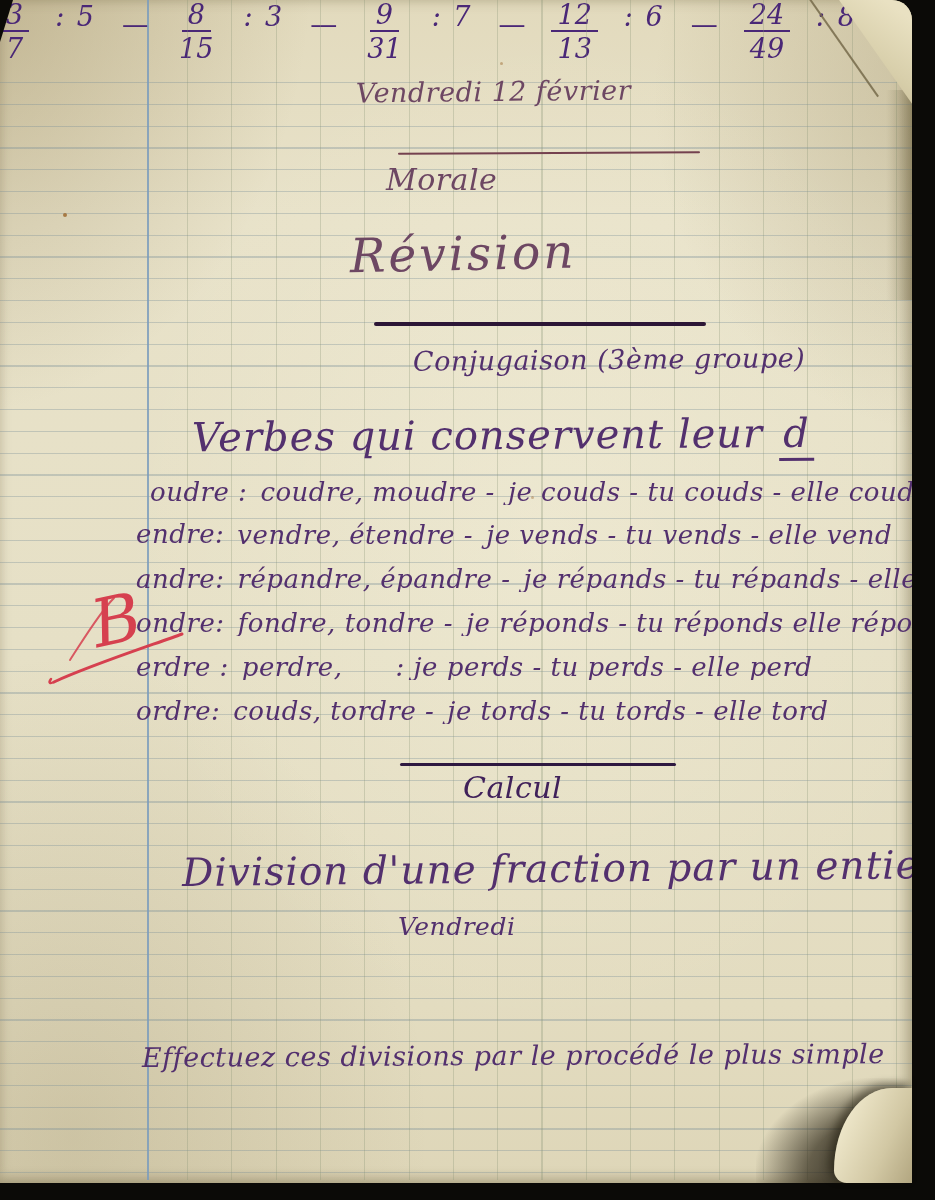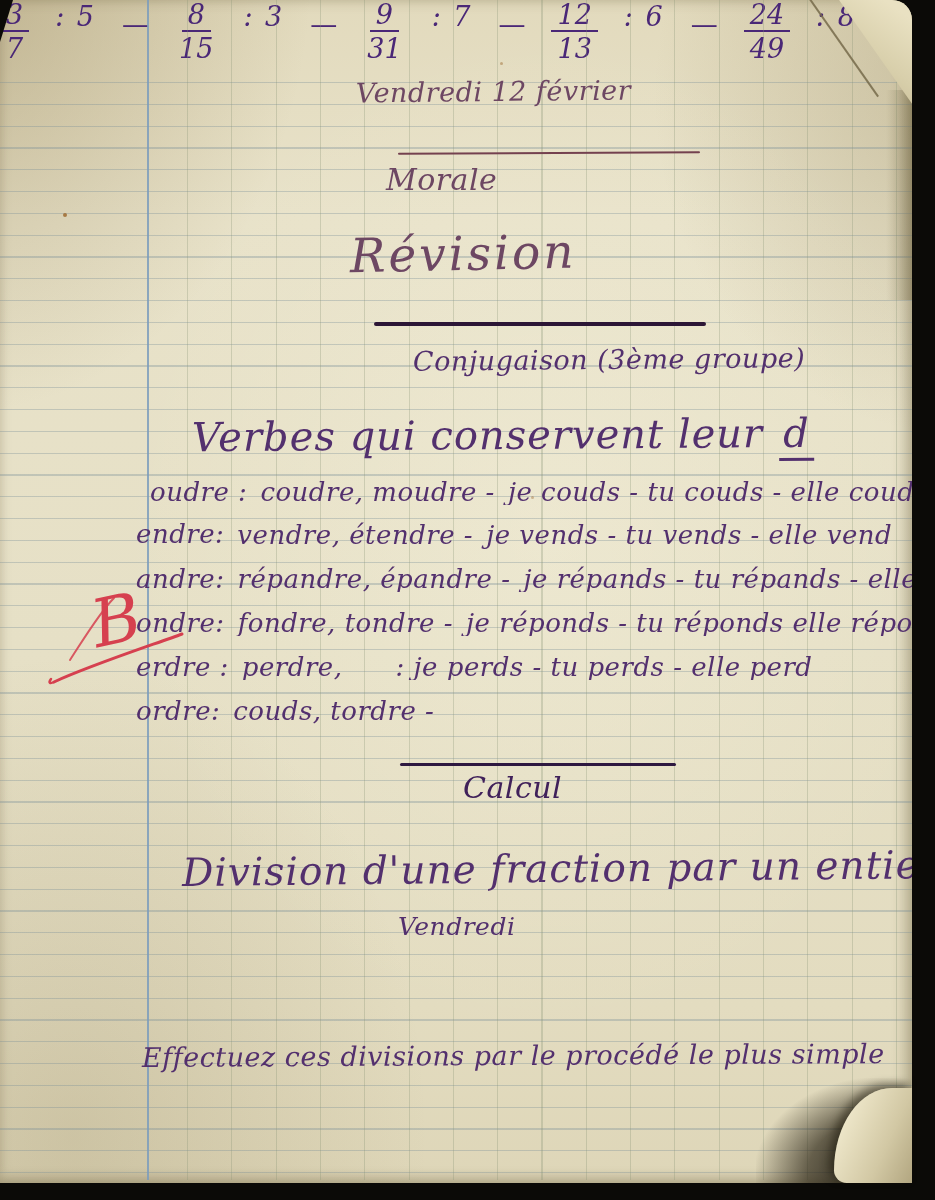--- a/index.html
+++ b/index.html
@@ -161,6 +161,7 @@
   <div class="hw ink verb-row vr6">
     <span class="ending">ordre:</span>
     <span class="examples">couds, tordre -</span>
+    <span class="forms">je tords - tu tords - elle tord</span>
   </div>
 
   <div class="grade">

